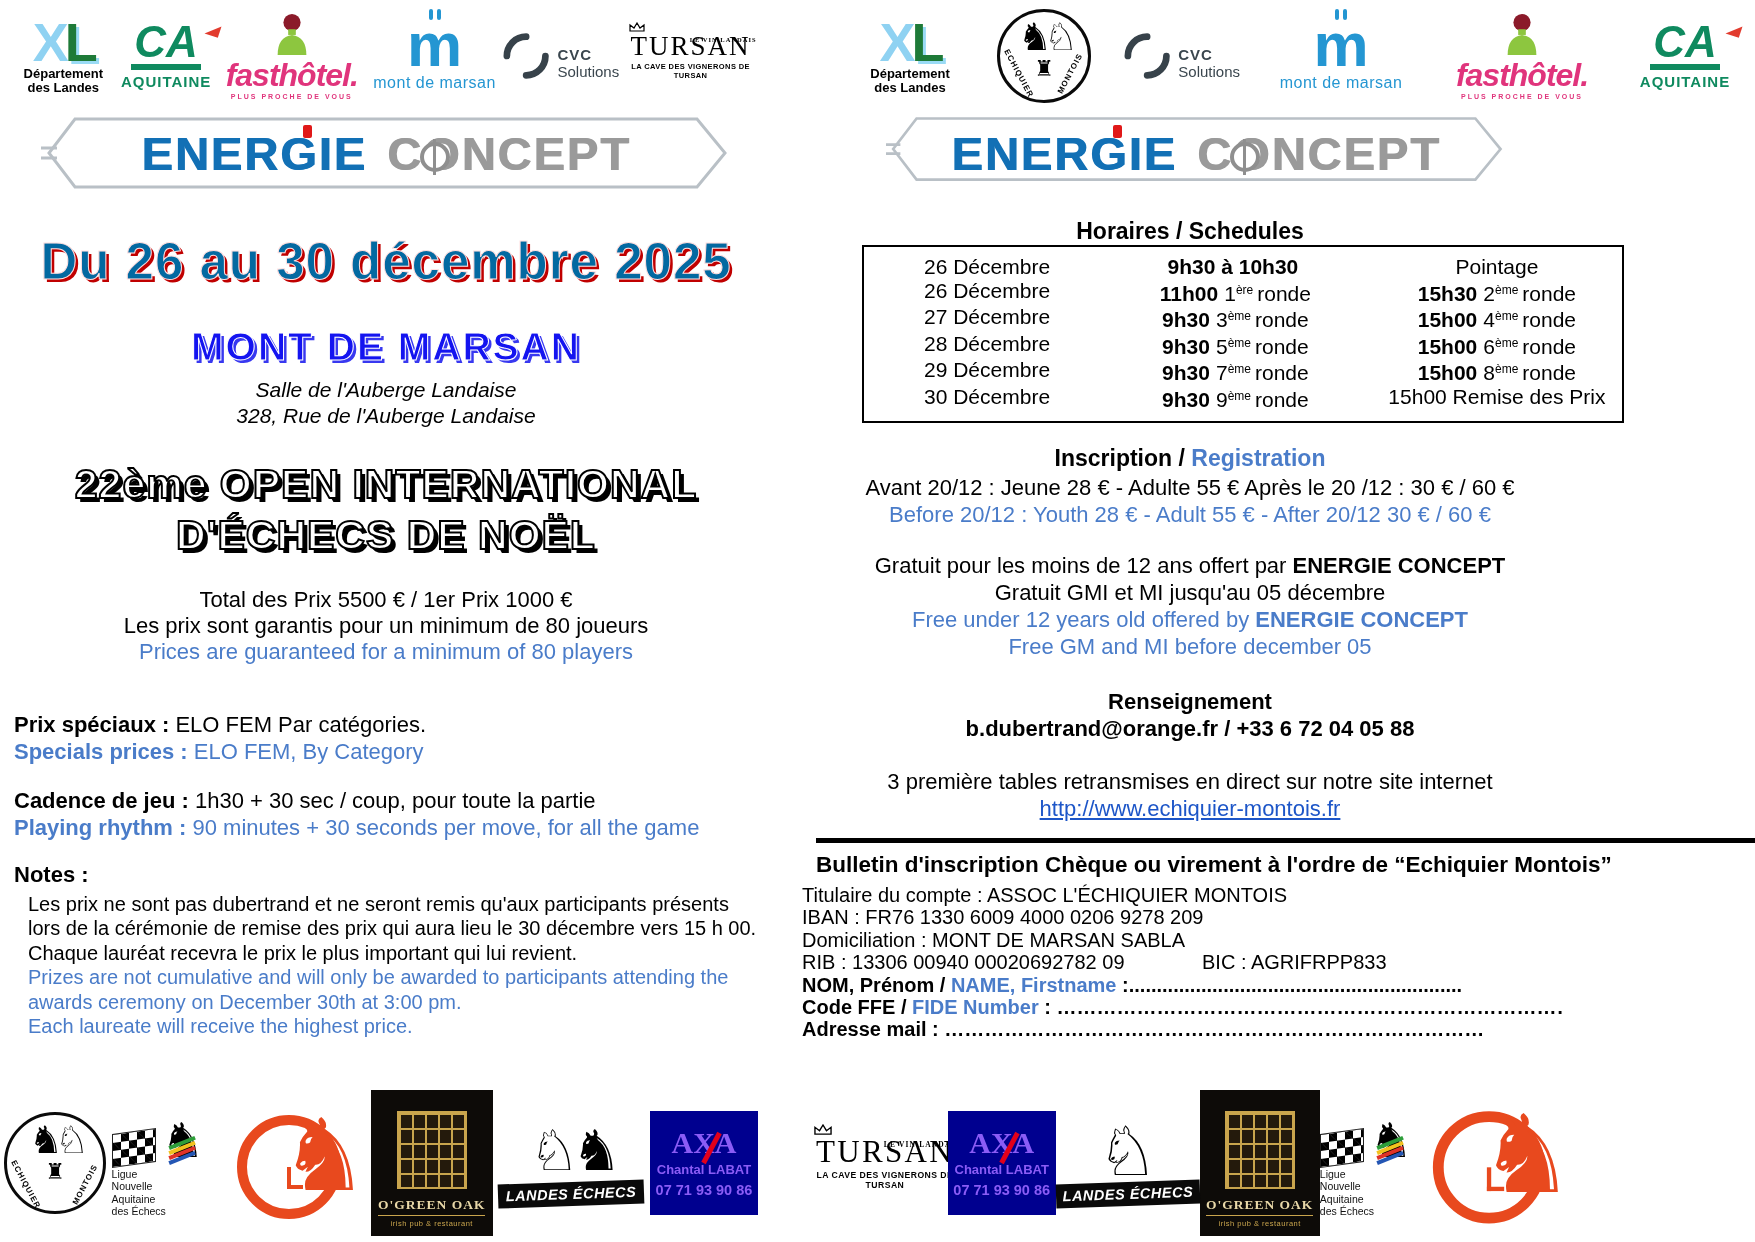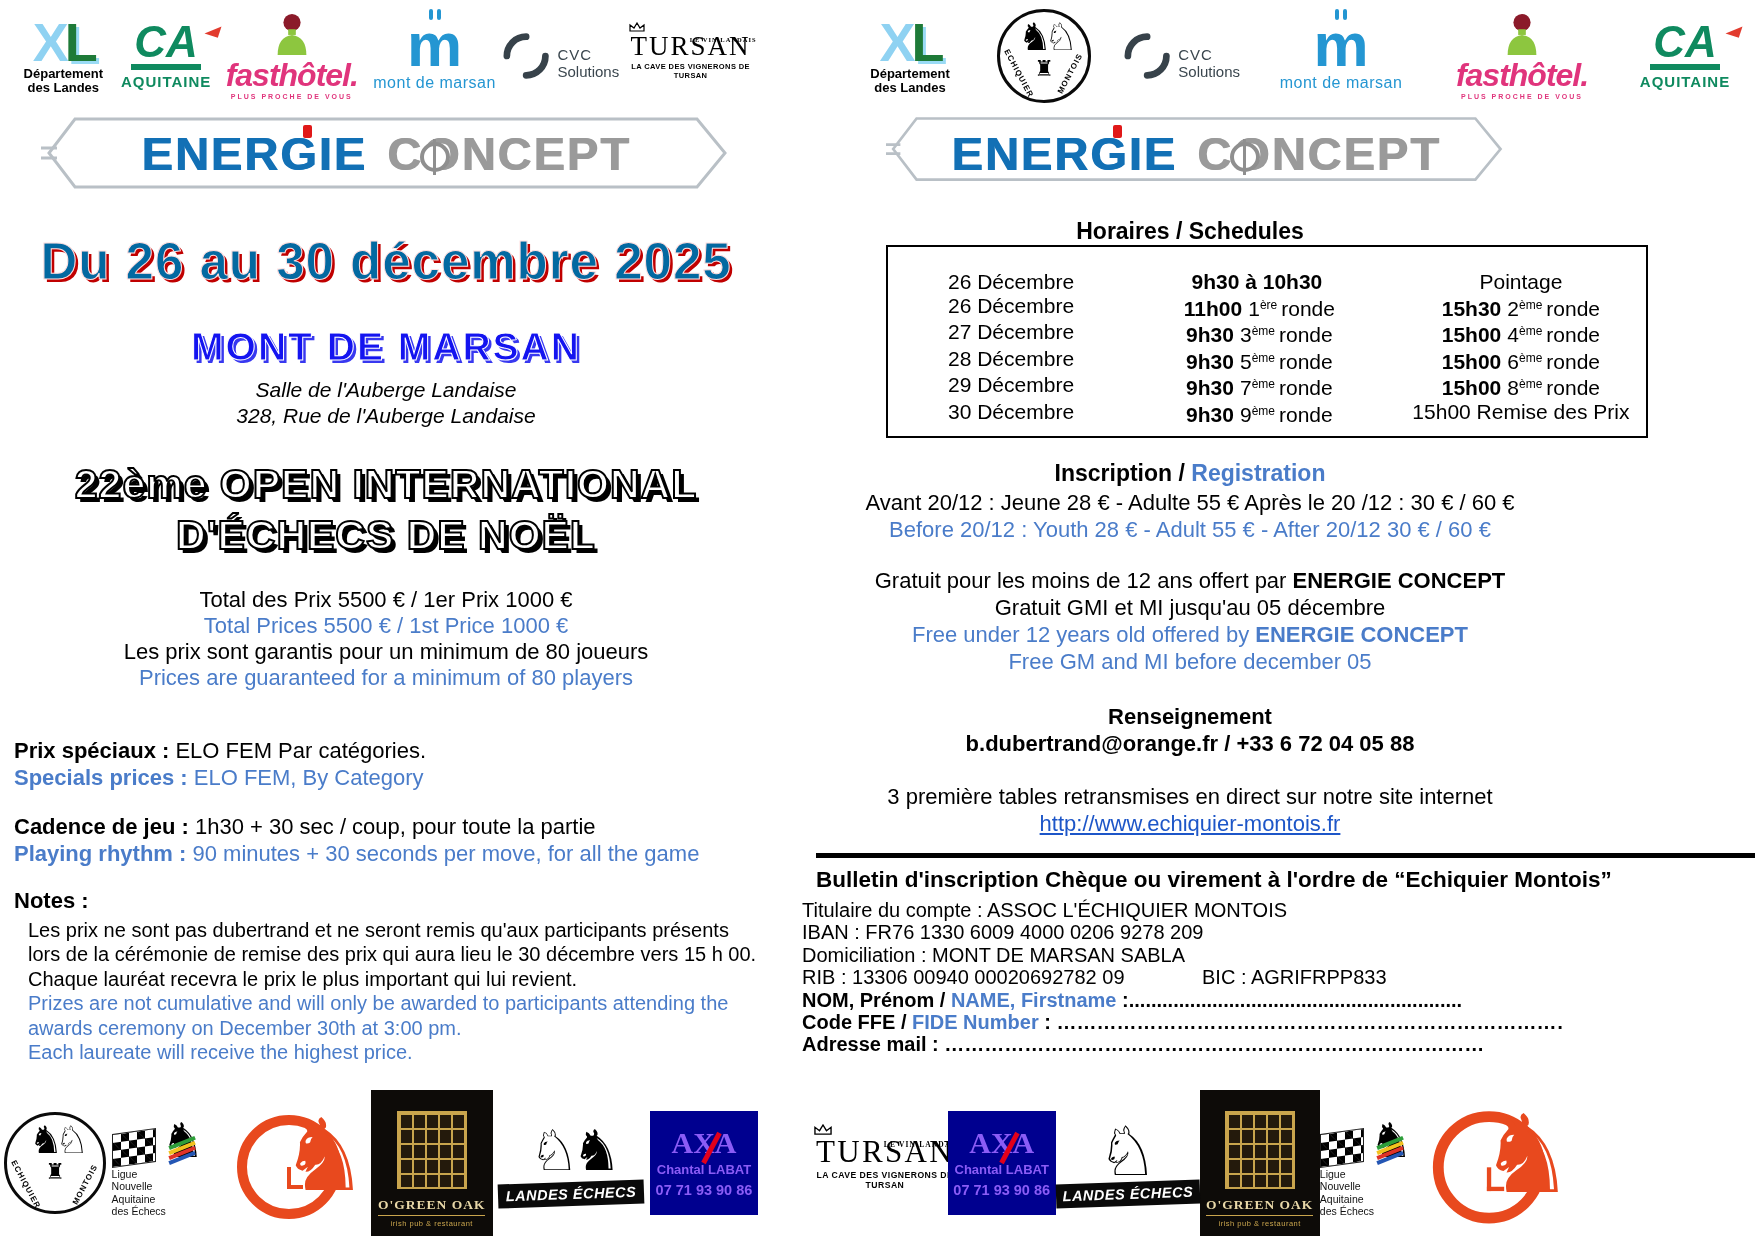--- a/index.html
+++ b/index.html
@@ -42,7 +42,7 @@
   
   .logo-cvc{display:flex;align-items:flex-end;gap:6px;width:118px;}
   .cvc-text{font-size:15px;color:#3a464e;line-height:17px;padding-bottom:2px;}
-  .cvc-text .l1{font-weight:normal;letter-spacing:1px;}
+  .cvc-text .l1{font-weight:bold;letter-spacing:1px;}
 
   
   .logo-tursan{text-align:center;width:150px;position:relative;}

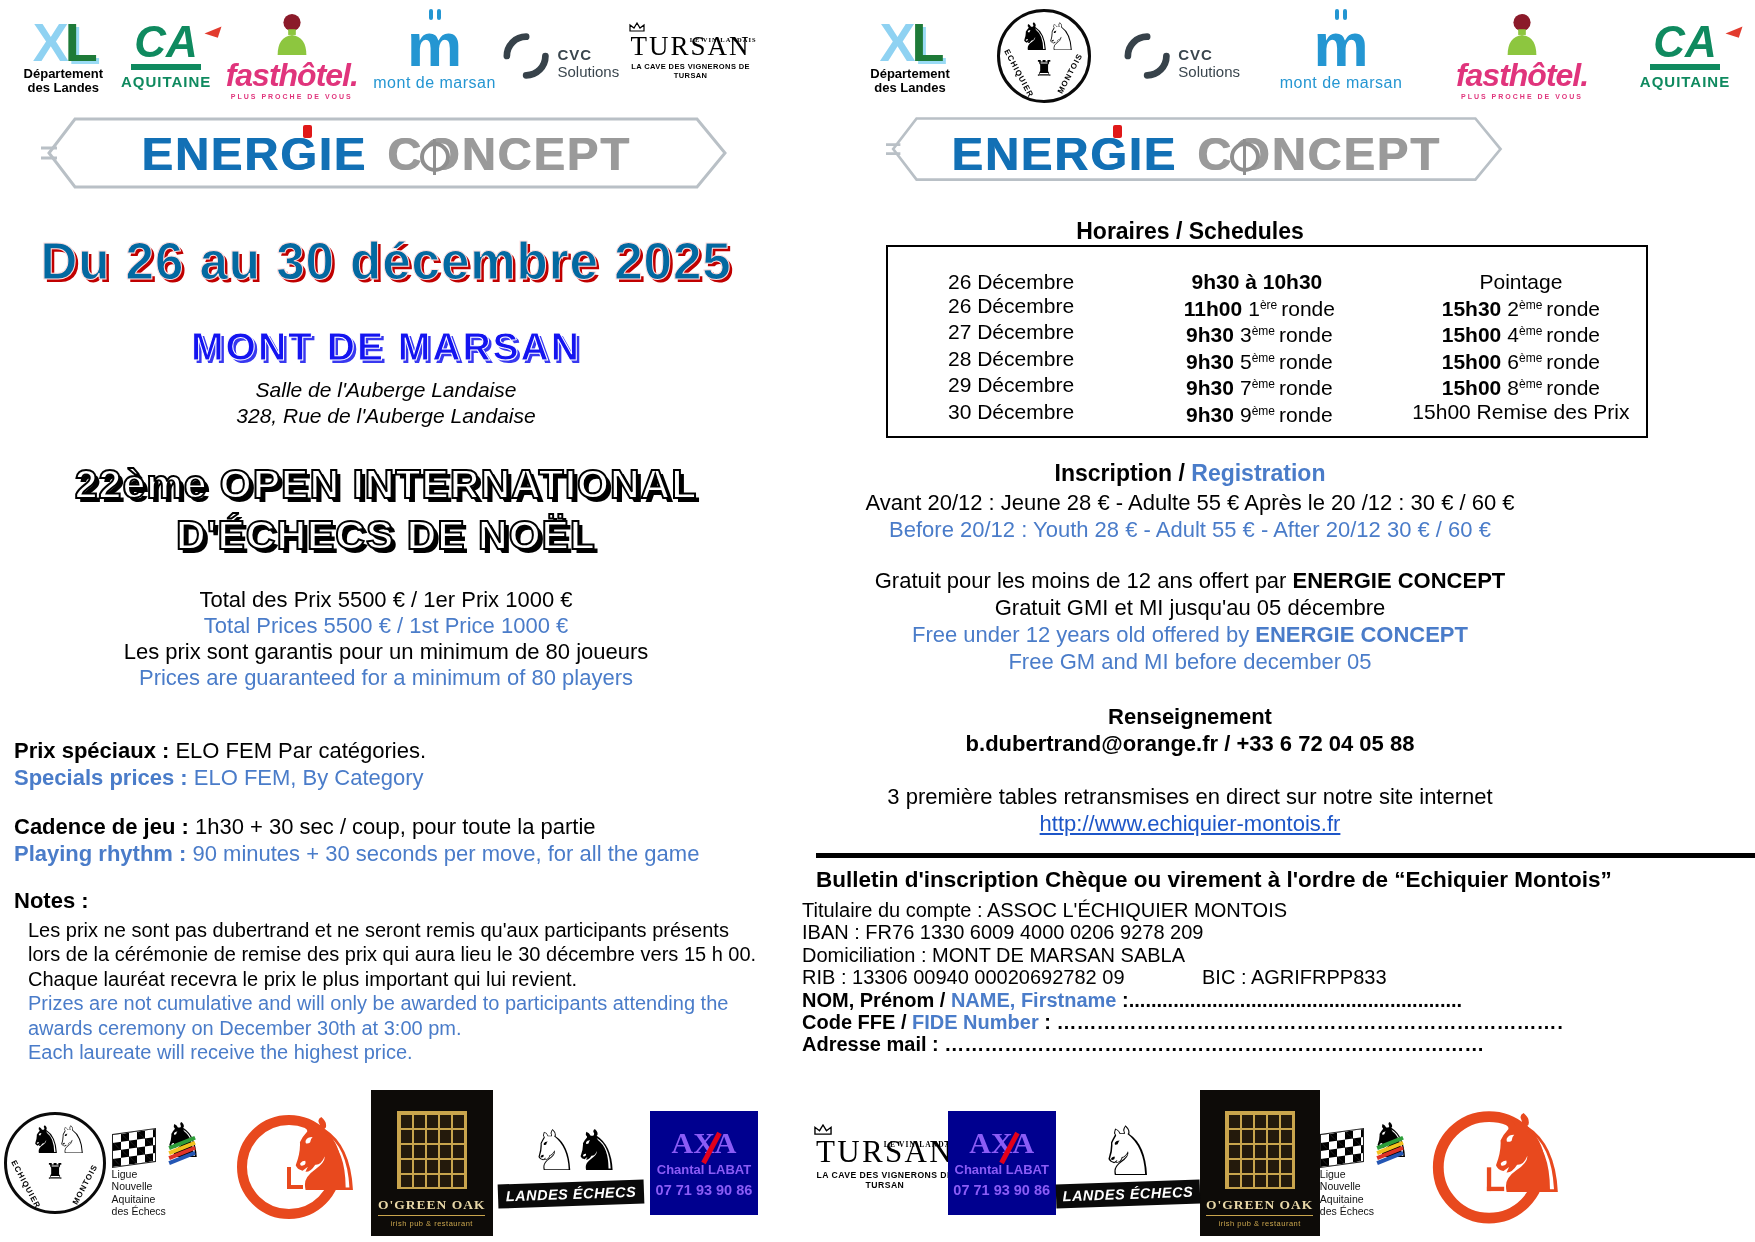--- a/index.html
+++ b/index.html
@@ -143,7 +143,7 @@
   
   .pr-content{width:800px;}
   .sched-title{margin-top:26px;text-align:center;font-size:23px;font-weight:bold;}
-  .sched-box{margin-left:96px;width:762px;border:2px solid #000;padding:23px 0 10px;font-size:21px;line-height:23.5px;box-sizing:border-box;}
+  .sched-box{margin-left:72px;width:762px;border:2px solid #000;padding:8px 0 10px;font-size:21px;line-height:23.5px;box-sizing:border-box;}
   .srow{display:grid;grid-template-columns:31% 36% 33%;}
   .sc1{padding-left:60px;}
   .sc2,.sc3{text-align:center;}

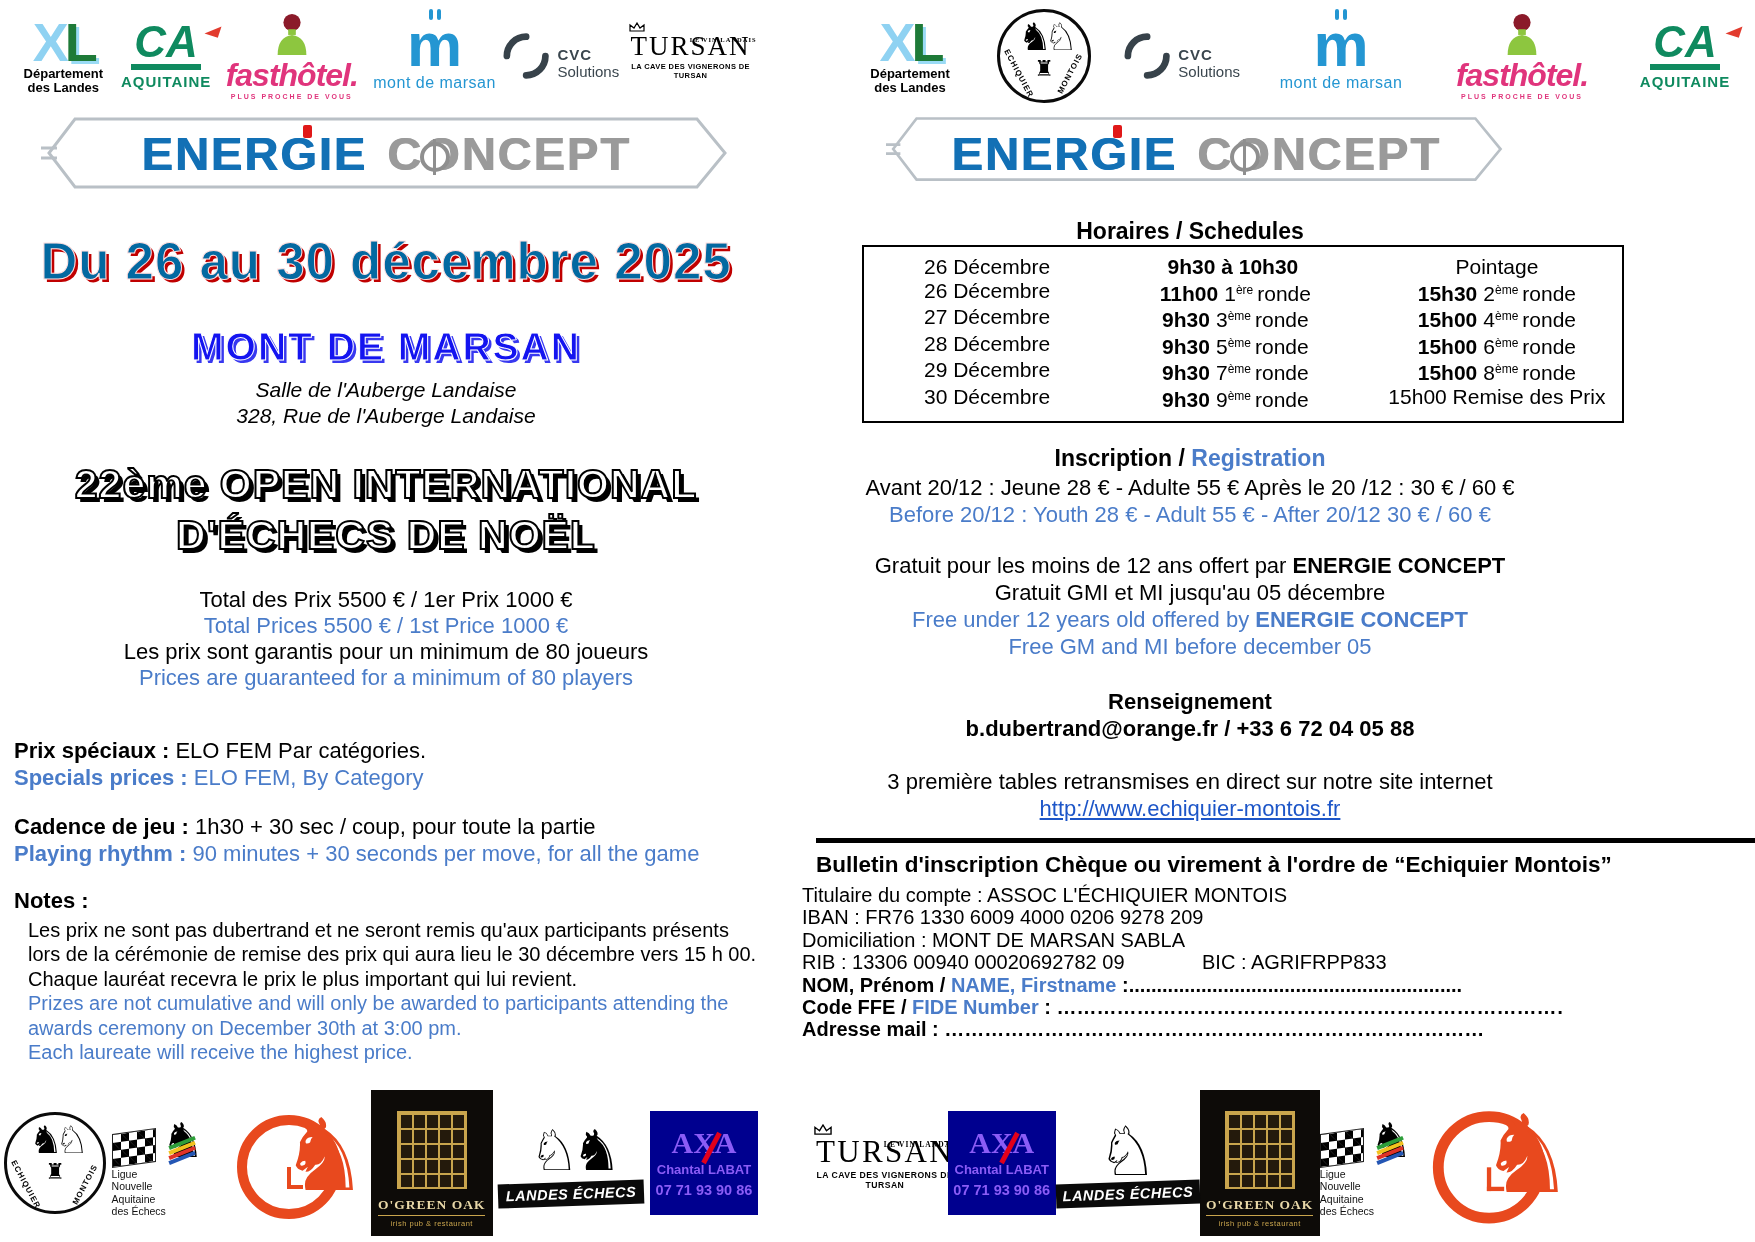--- a/index.html
+++ b/index.html
@@ -249,7 +249,6 @@
     </h2>
     <div class="prizes">
       <div>Total des Prix 5500 € / 1er Prix 1000 €</div>
-      <div class="tblue">Total Prices 5500 € / 1st Price 1000 €</div>
       <div>Les prix sont garantis pour un minimum de 80 joueurs</div>
       <div class="tblue">Prices are guaranteed for a minimum of 80 players</div>
     </div>

